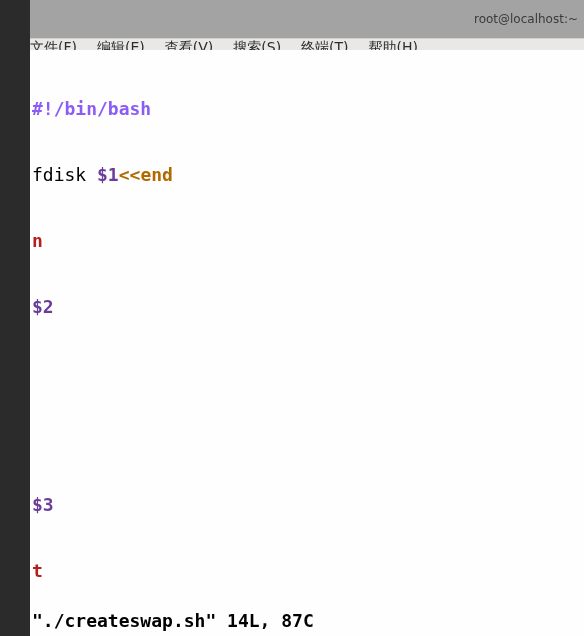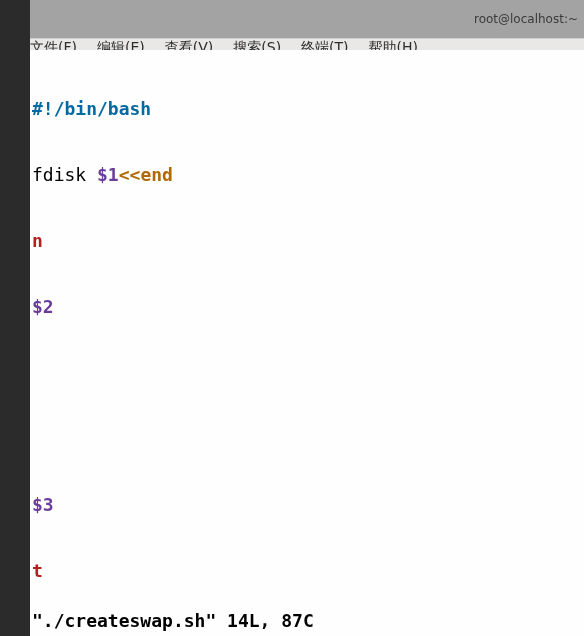--- a/index.html
+++ b/index.html
@@ -9,7 +9,7 @@
   .menu-item{cursor:pointer;user-select:none;}
   .editor{position:absolute;left:0;right:0;top:50px;bottom:26px;background:#fffefe;font-family:"DejaVu Sans Mono","Courier New",monospace;font-size:18px;line-height:22px;white-space:pre;padding:4px 2px 0 2px;overflow:hidden;}
   .line{height:22px;}
-  .c-comment{color:#0369a1;font-weight:bold;}
+  .c-comment{color:#8b5cf6;font-weight:bold;}
   .c-cmd{color:#000;font-weight:normal;}
   .c-var{color:#6a3d9a;font-weight:bold;}
   .c-red{color:#b22020;font-weight:bold;}

